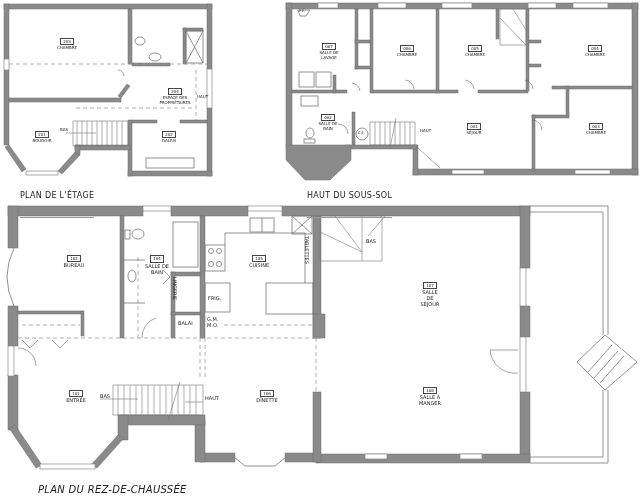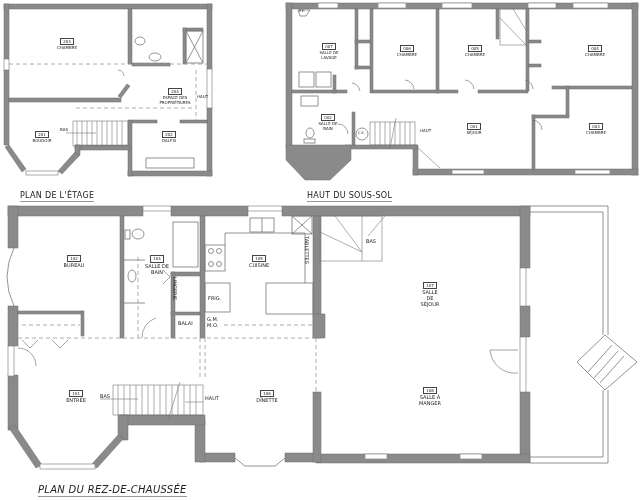--- a/index.html
+++ b/index.html
@@ -11,7 +11,7 @@
   .win{fill:#fff;stroke:#888;stroke-width:0.7;}
   .door{fill:none;stroke:#666;stroke-width:0.6;}
   .stair{fill:none;stroke:#777;stroke-width:0.6;}
-  .title{position:absolute;font-family:"DejaVu Sans",sans-serif;font-size:8px;color:#222;letter-spacing:0.3px;border-bottom:1px solid #999;padding-bottom:1px;}
+  .title{position:absolute;font-family:"DejaVu Sans",sans-serif;font-size:8px;color:#222;letter-spacing:0.3px;border-bottom:1px solid #999;padding-bottom:17px;}
   .title.big{font-size:10px;font-style:italic;}
   .marker{position:absolute;font-family:"DejaVu Sans",sans-serif;font-size:5px;color:#222;}
 </style>

